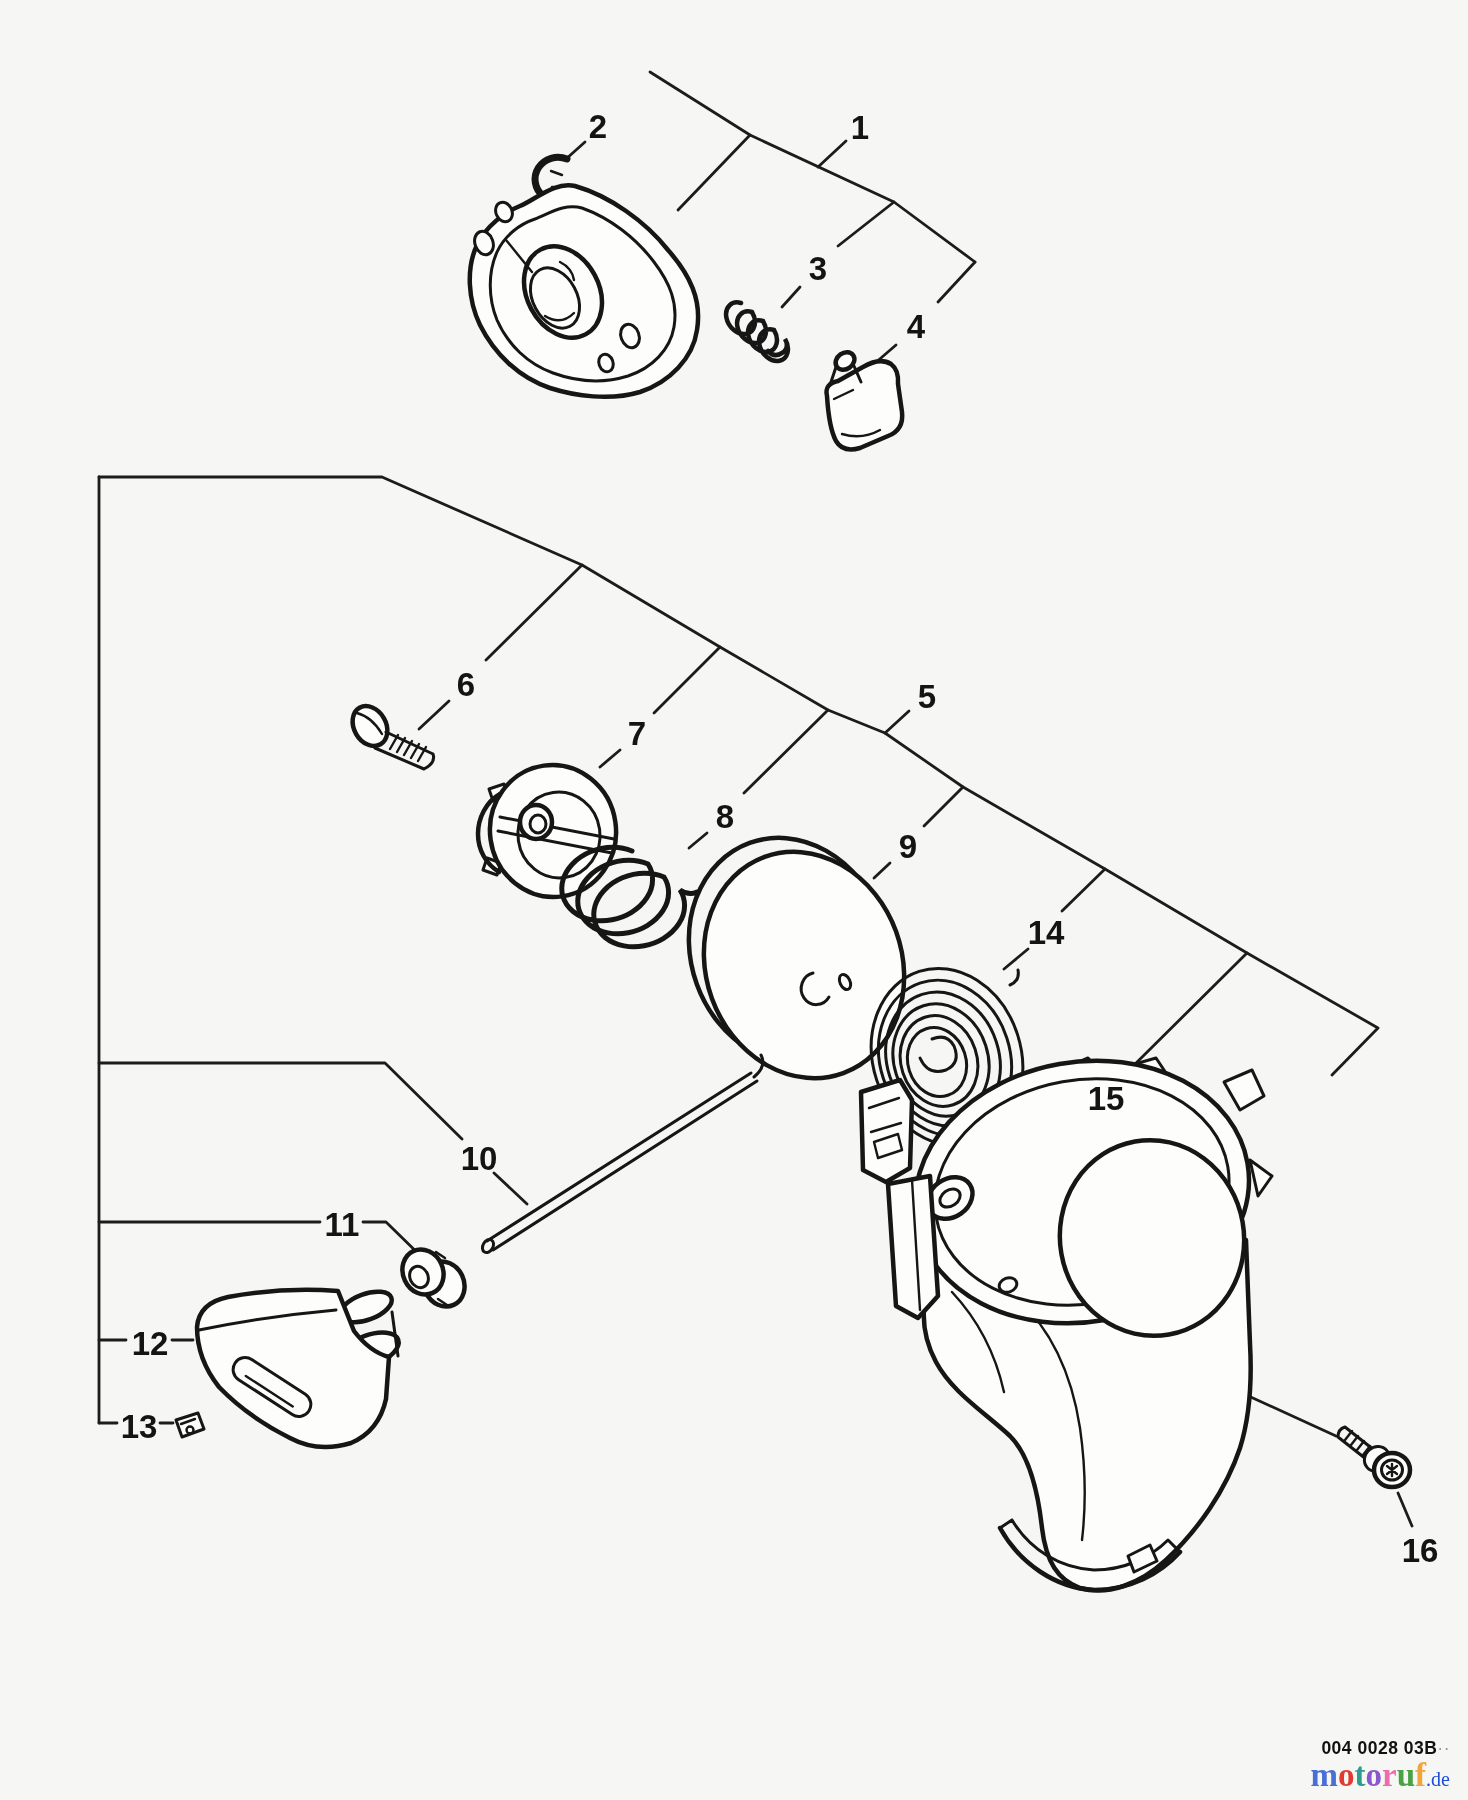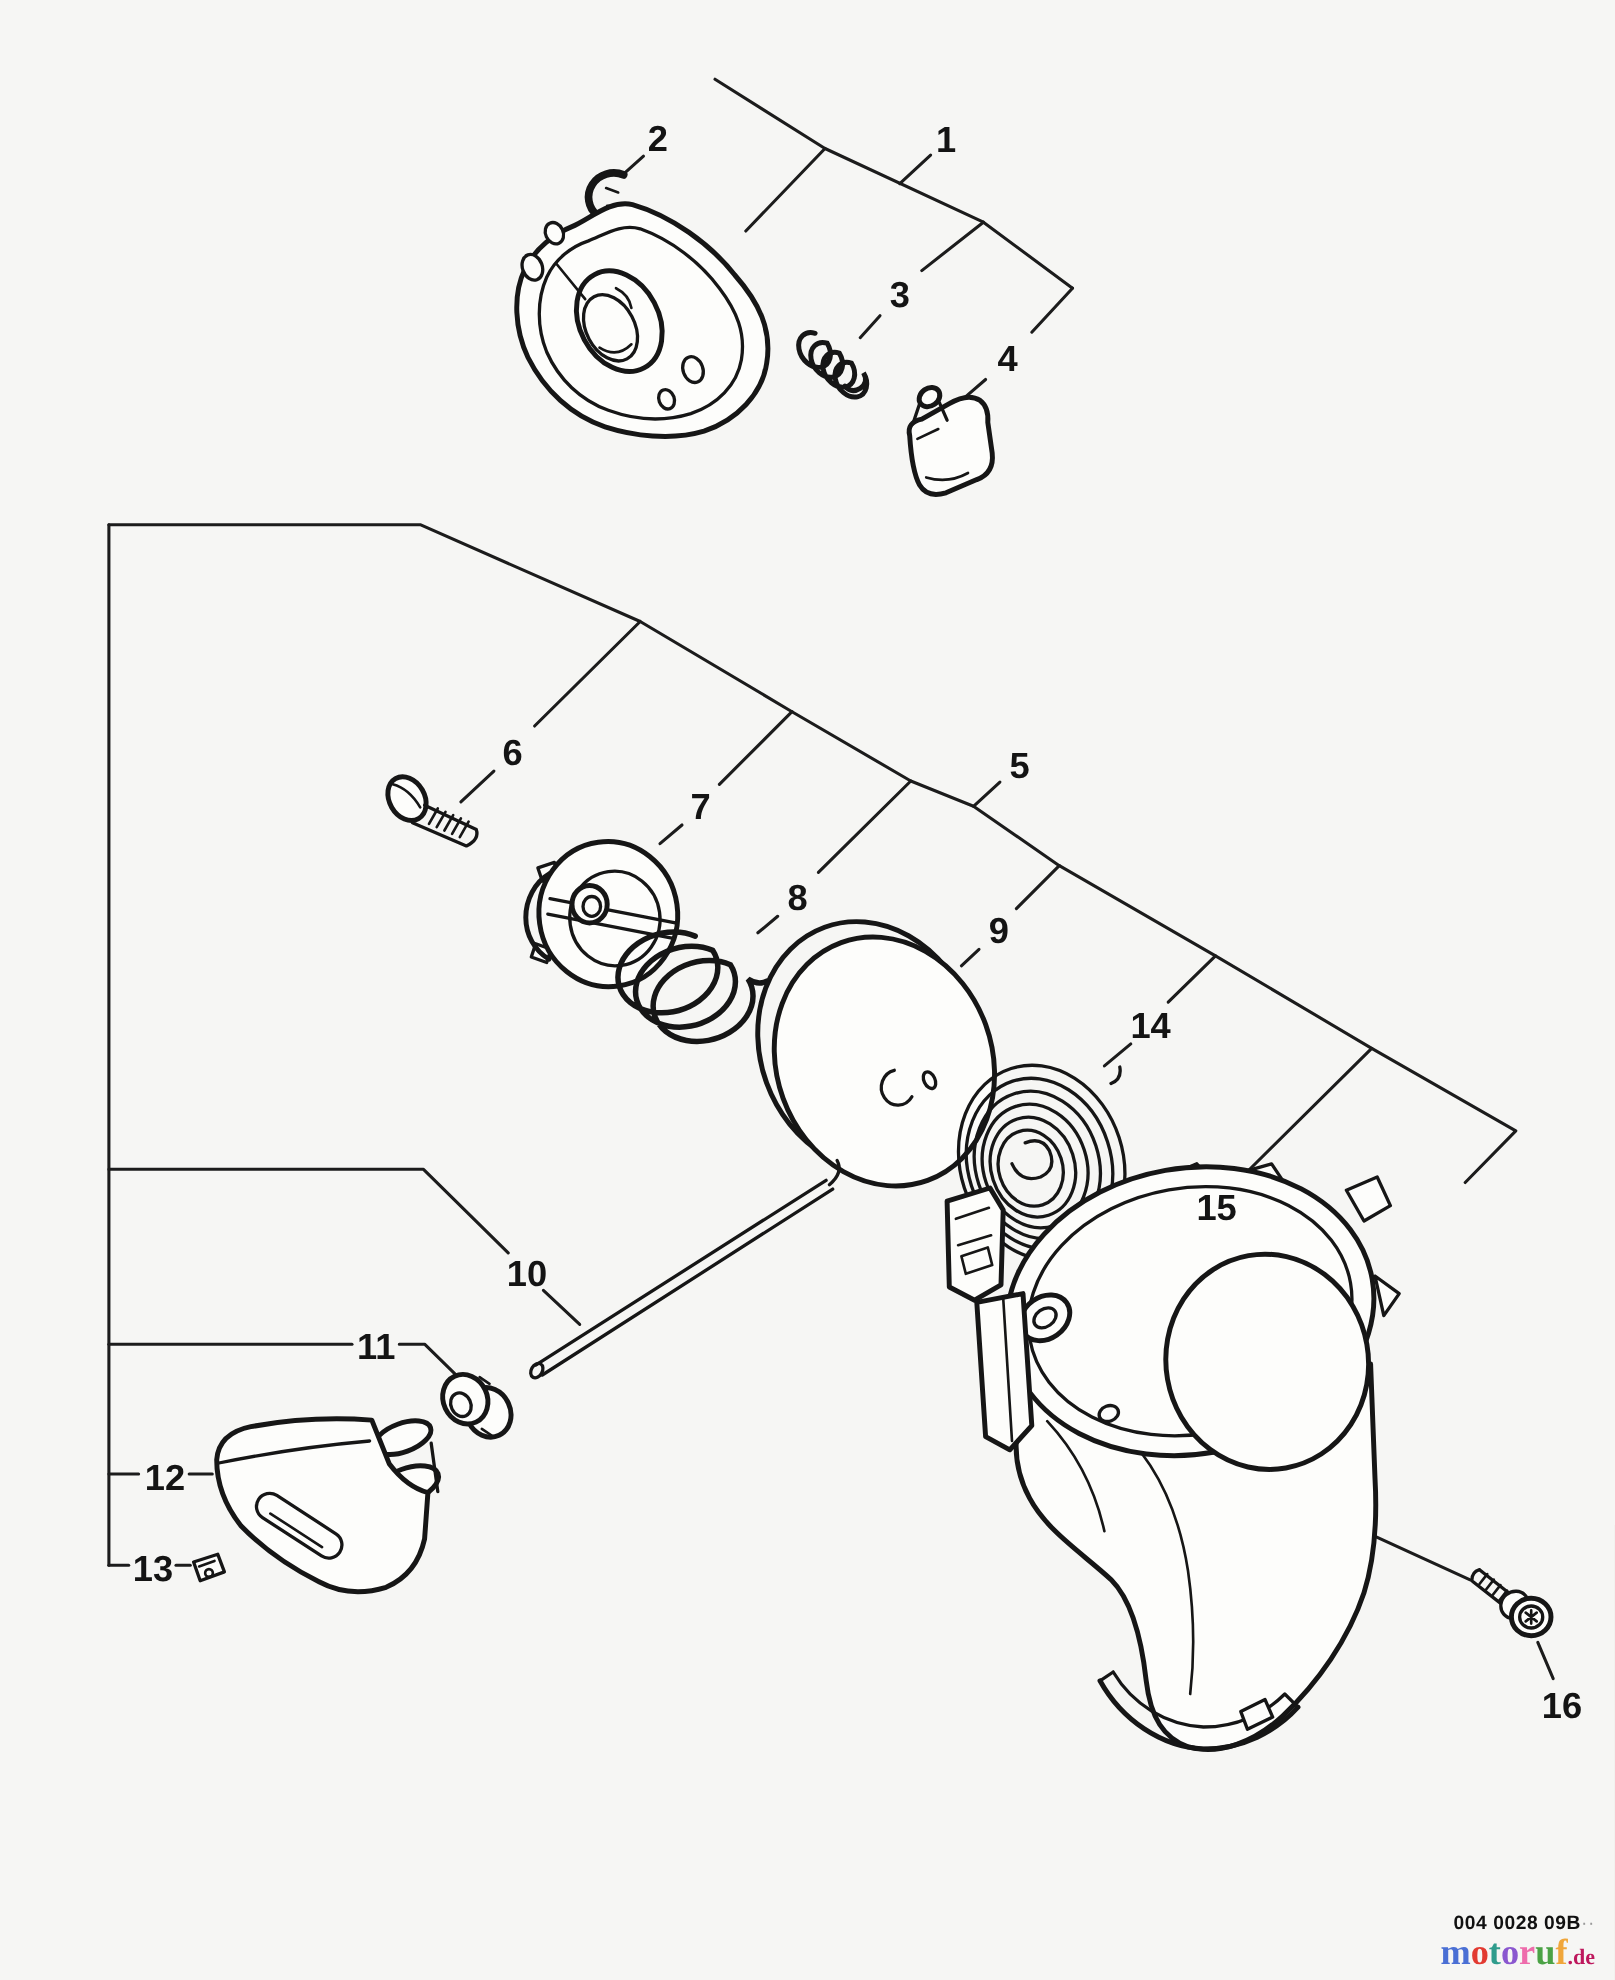--- a/index.html
+++ b/index.html
@@ -234,7 +234,7 @@
 </svg>
 
 <div id="footer-mark">
-  <div id="part-number"><span>004 0028 09B</span><span class="dots">··</span></div>
+  <div id="part-number"><span>004 0028 03B</span><span class="dots">··</span></div>
   <div id="watermark"><span id="wm-letters"><span style="color: rgb(74, 111, 212);">m</span><span style="color: rgb(226, 58, 49);">o</span><span style="color: rgb(47, 156, 140);">t</span><span style="color: rgb(138, 87, 207);">o</span><span style="color: rgb(238, 108, 171);">r</span><span style="color: rgb(75, 162, 69);">u</span><span style="color: rgb(240, 166, 58);">f</span></span><span class="tld">.de</span></div>
 </div>
 </div>

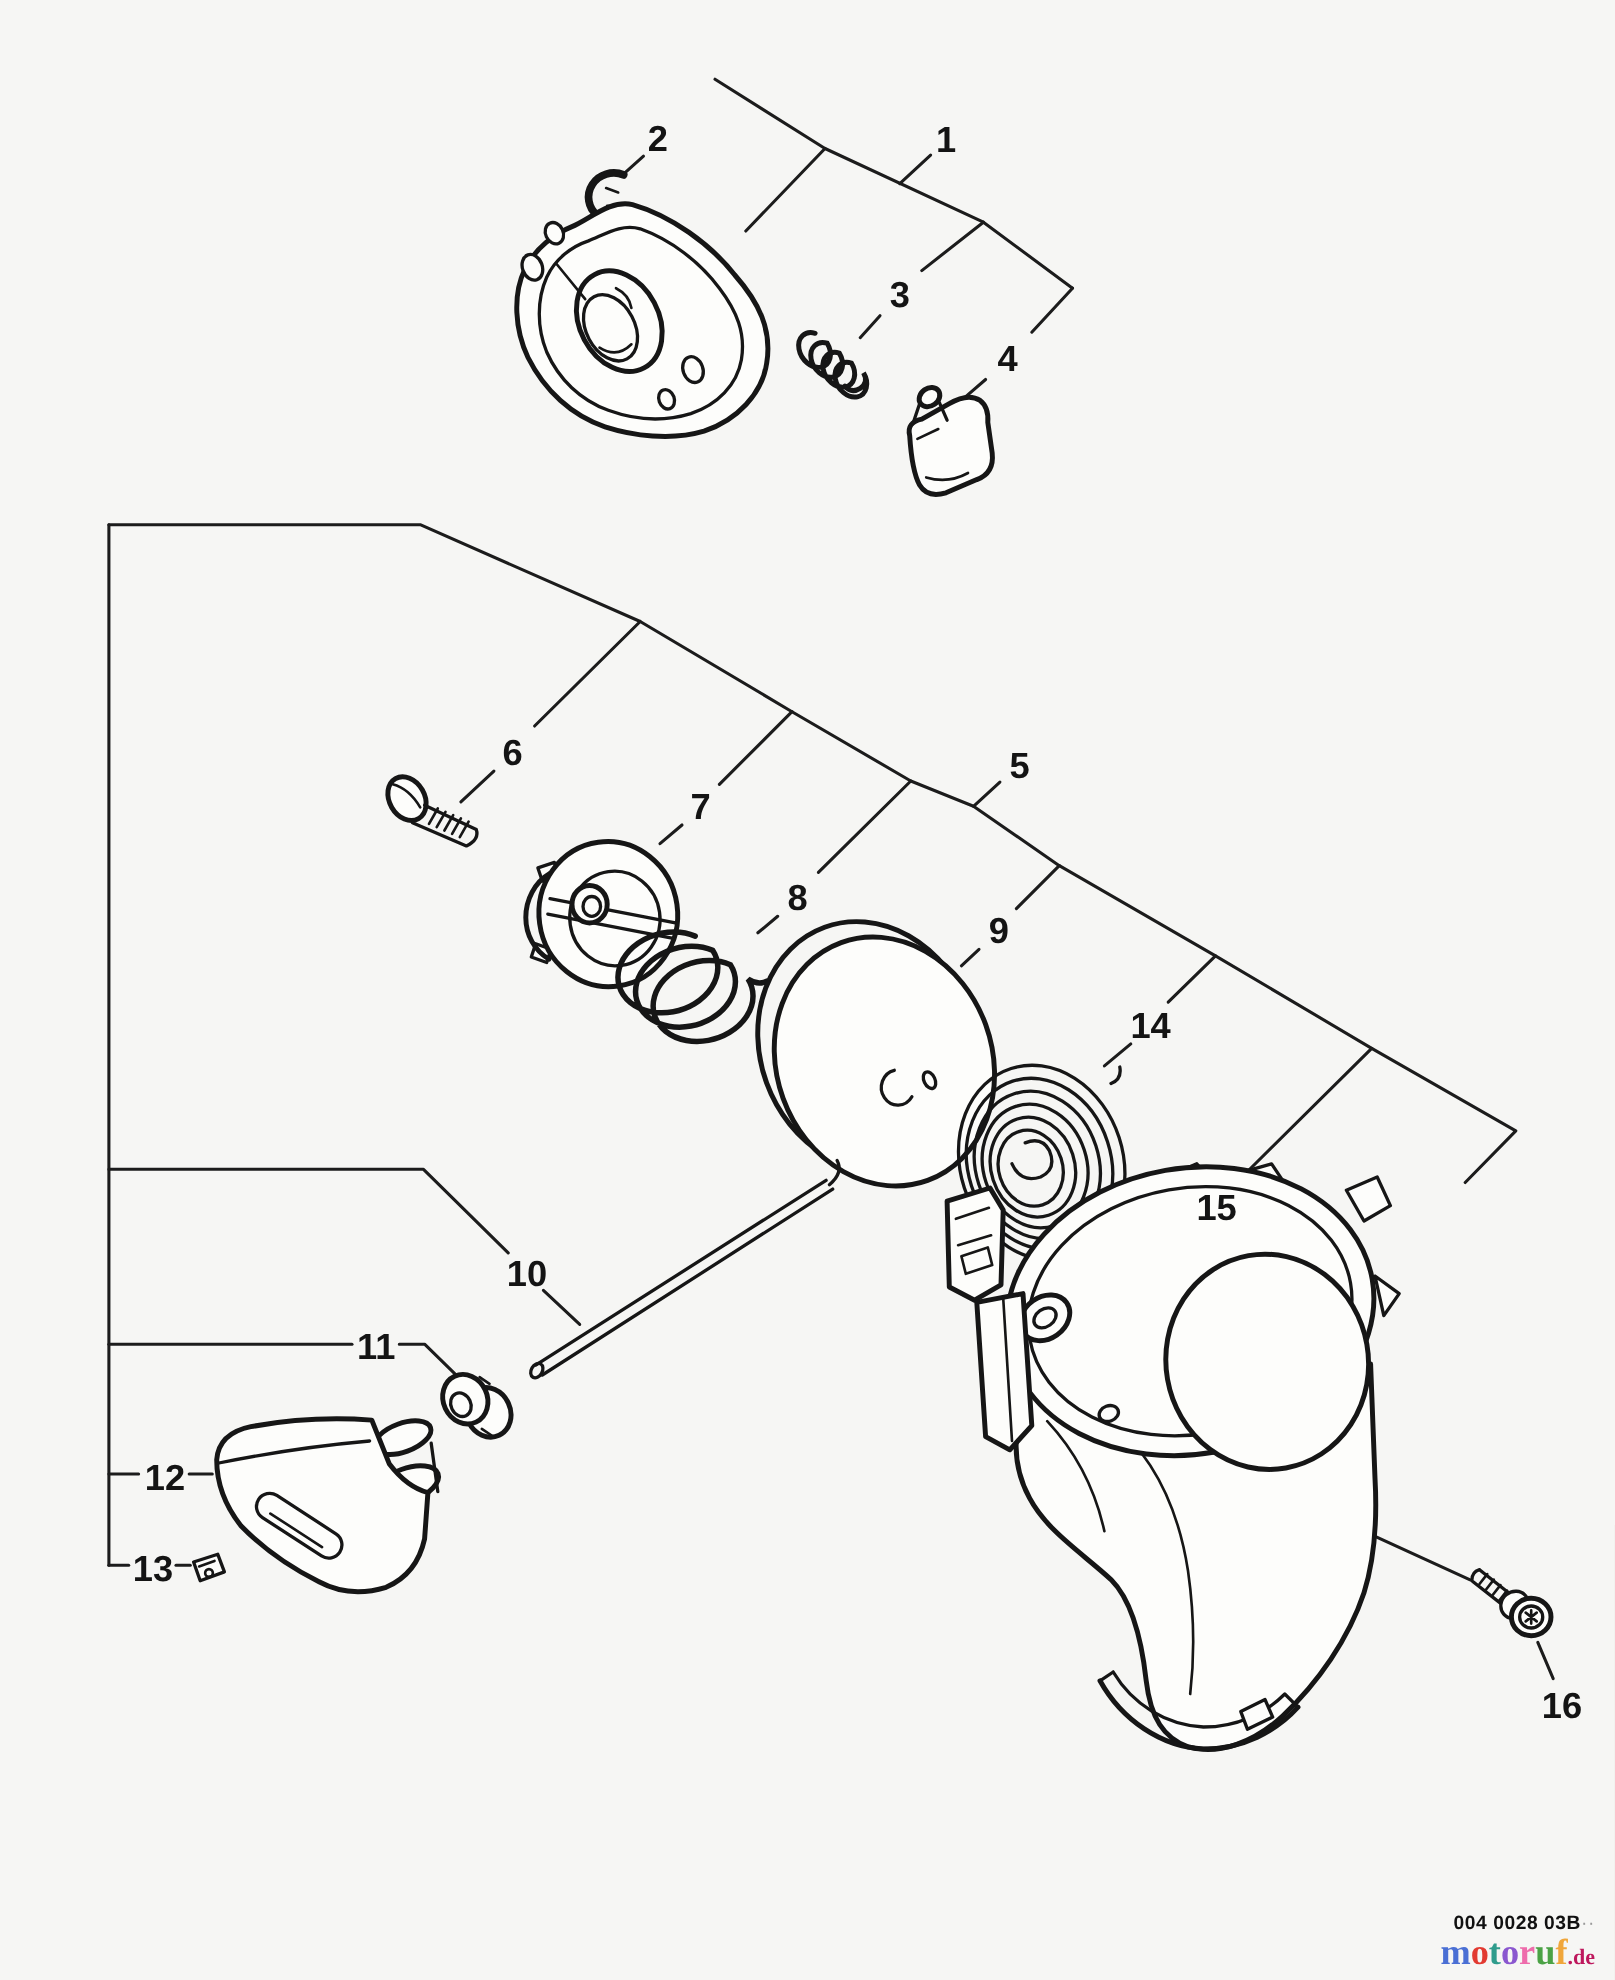--- a/index.html
+++ b/index.html
@@ -17,7 +17,7 @@
   #part-number{font:700 17.5px "Liberation Sans",sans-serif;color:#111;letter-spacing:.5px;}
   #part-number .dots{color:#9a9a9a;font-weight:400;}
   #watermark{font:700 33px "Liberation Serif",serif;margin-top:-2px;}
-  #watermark .tld{font-size:20px;color:#be185d;font-weight:700;}
+  #watermark .tld{font-size:20px;color:#1d4ed8;font-weight:400;}
 </style>
 </head>
 <body>

